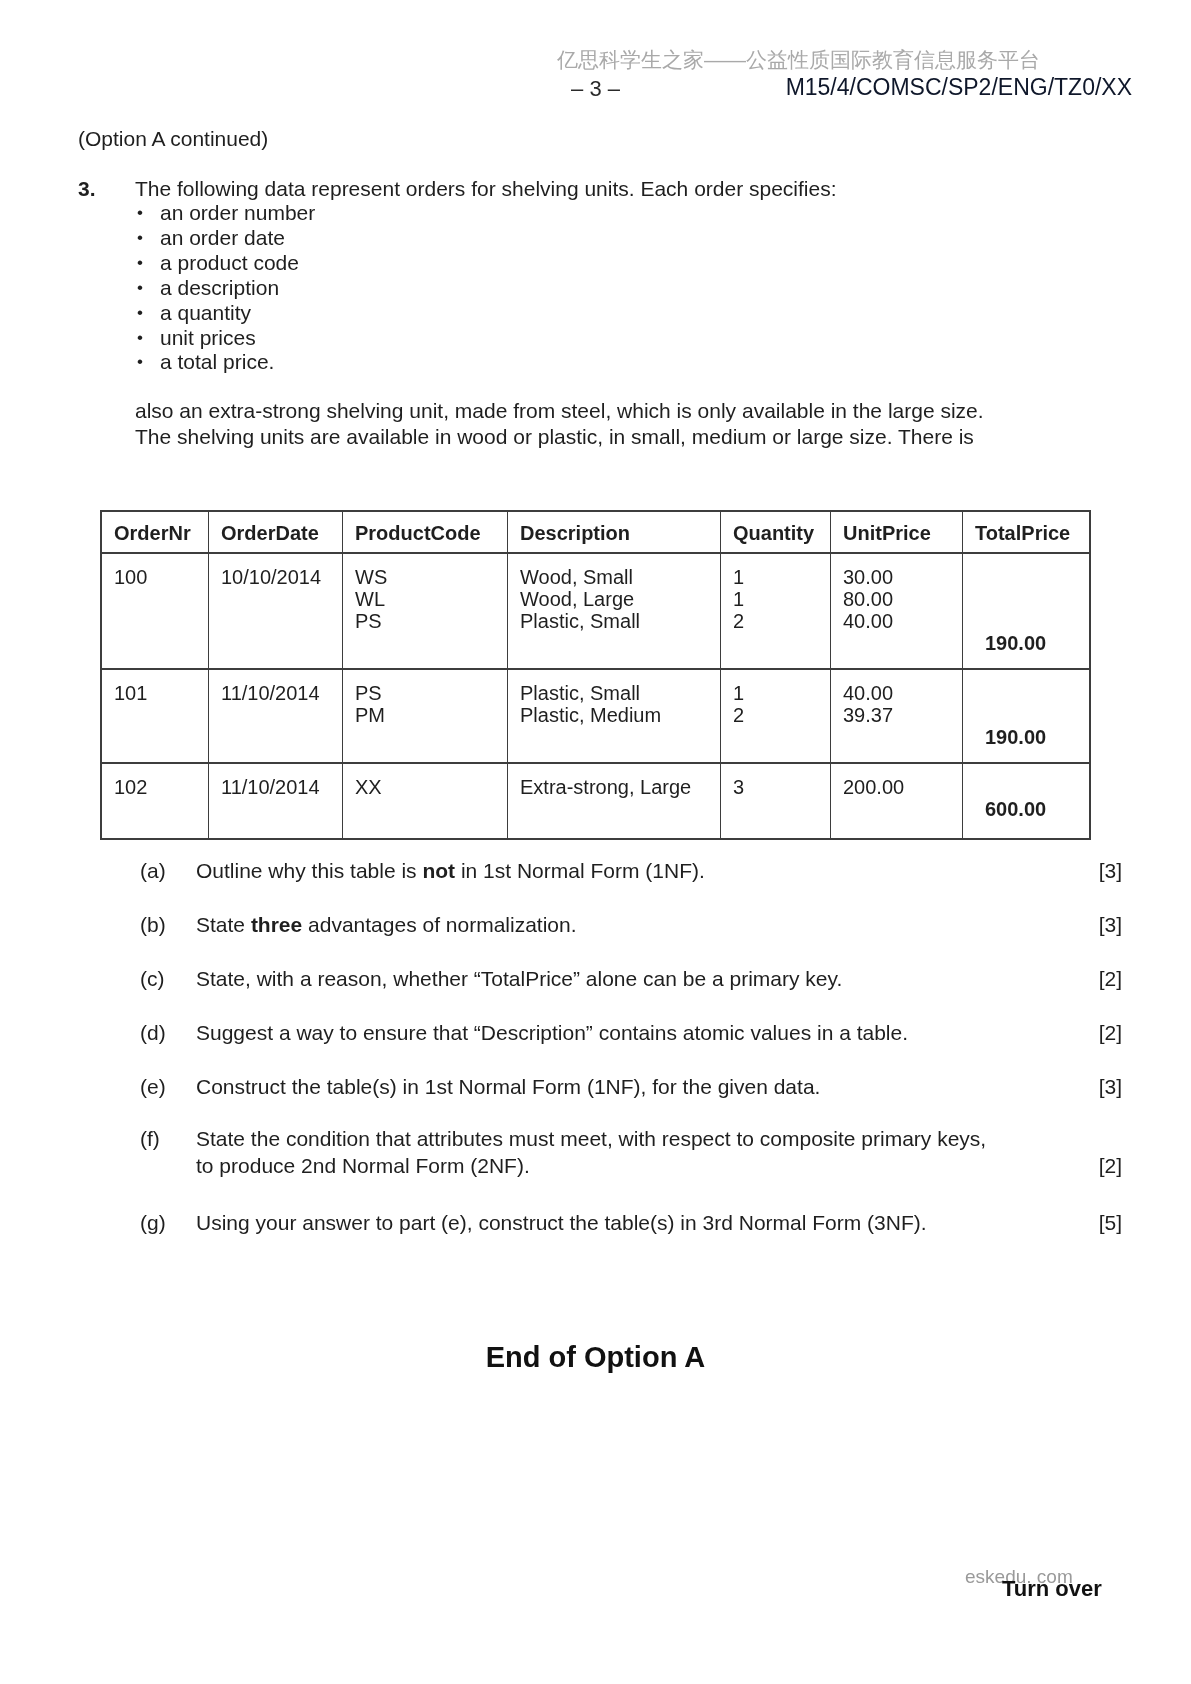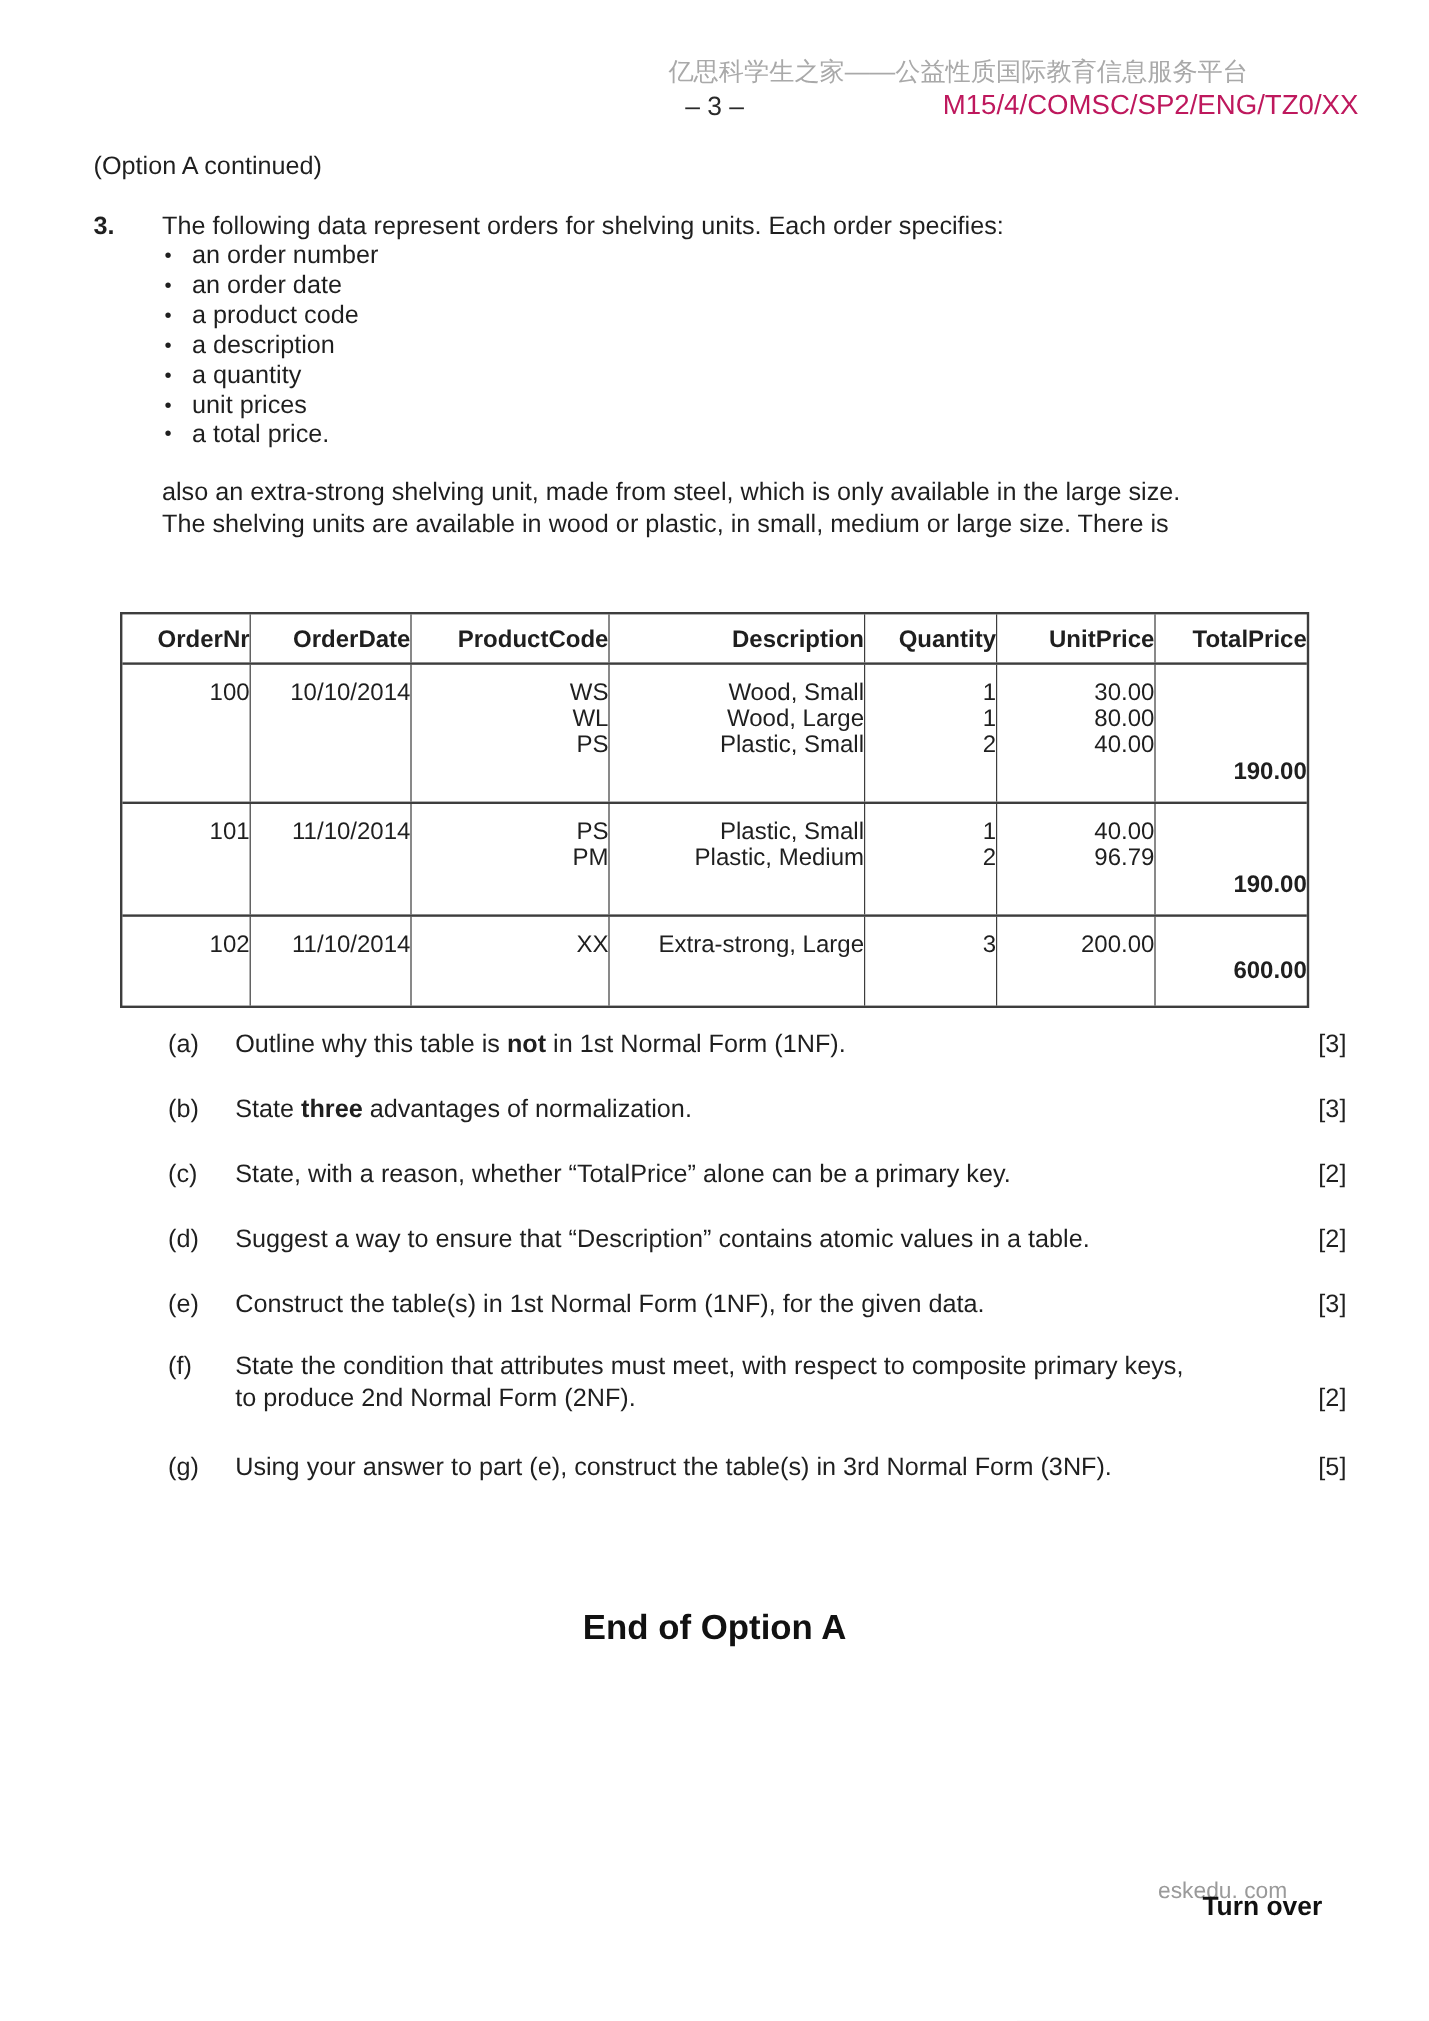--- a/index.html
+++ b/index.html
@@ -11,7 +11,7 @@
   
   .wm-top { position:absolute; top:46px; right:151px; font-size:21px; color:#a9a9a9; }
   .page-num { position:absolute; top:76px; left:0; width:1191px; text-align:center; font-size:22px; color:#2a2a2a; }
-  .paper-code { position:absolute; top:74px; right:59px; font-size:23px; color:#be185d; }
+  .paper-code { position:absolute; top:74px; right:59px; font-size:23px; color:#0f172a; }
   .opt-heading { position:absolute; top:127px; left:78px; font-size:21px; font-weight:normal; }
   
   .q-row { position:absolute; top:177px; left:78px; display:flex; font-size:21px; }

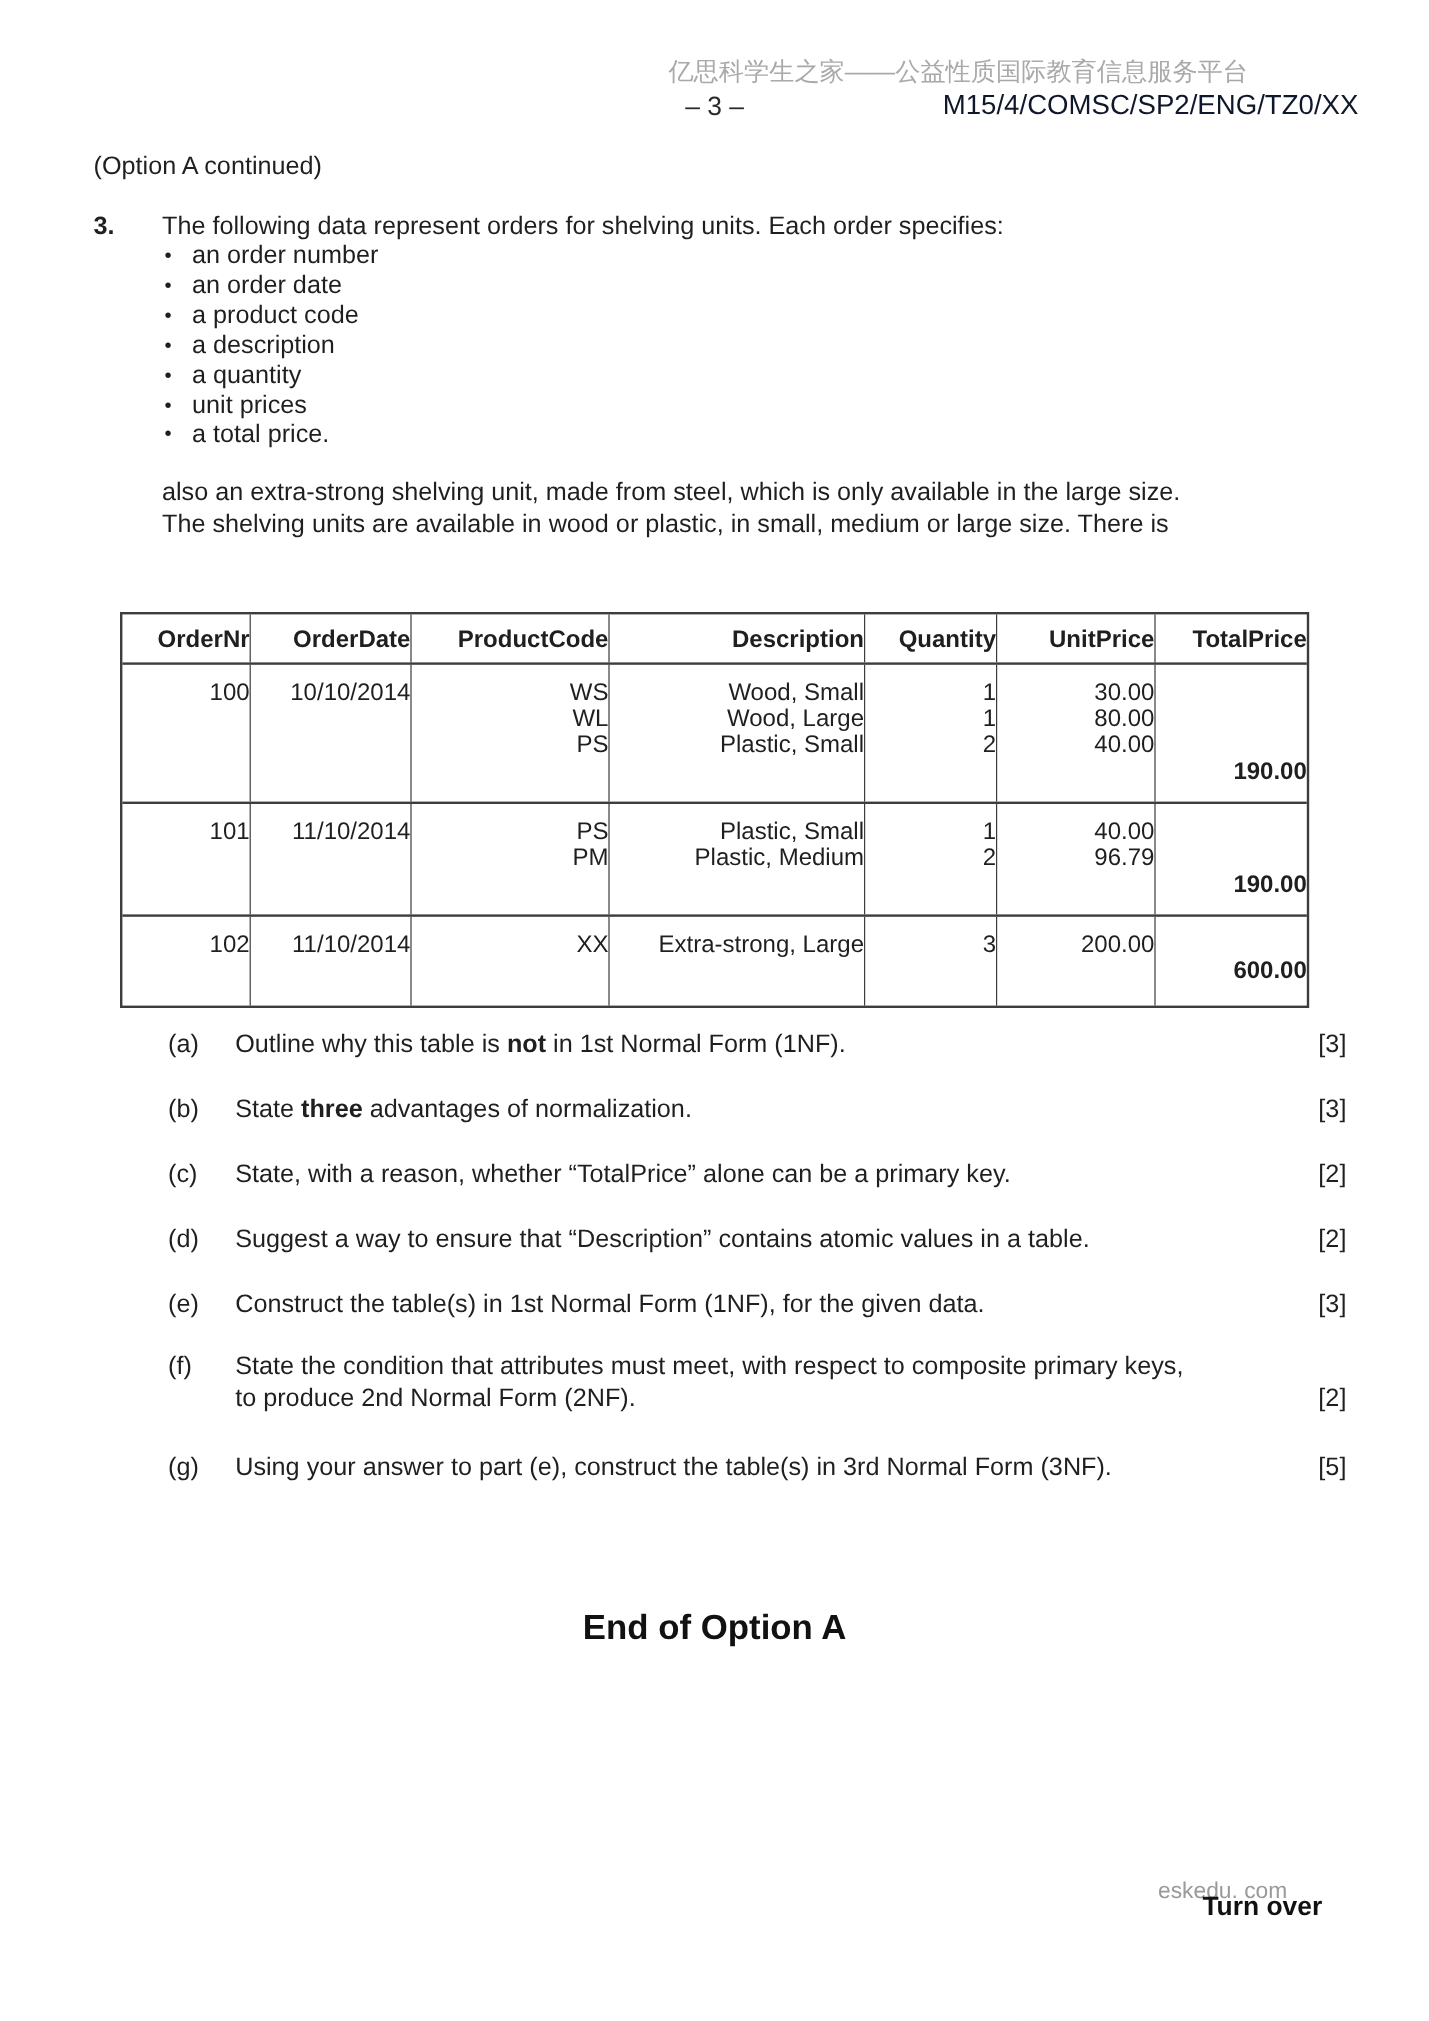--- a/index.html
+++ b/index.html
@@ -26,7 +26,7 @@
   .trow.hdr { height:42px; border-bottom:2px solid #3d3d3d; }
   .trow.body { border-bottom:2px solid #3d3d3d; }
   .trow.body:last-child { border-bottom:none; }
-  .trow > div { border-right:1px solid #3d3d3d; padding-left:12px;text-align:right; }
+  .trow > div { border-right:1px solid #3d3d3d; padding-left:12px; }
   .trow > div:last-child { border-right:none; }
   .trow.hdr > div { font-weight:bold; font-size:20px; padding-top:10px; }
   .trow.body > div { padding-top:12px; font-size:20px; line-height:22px; }

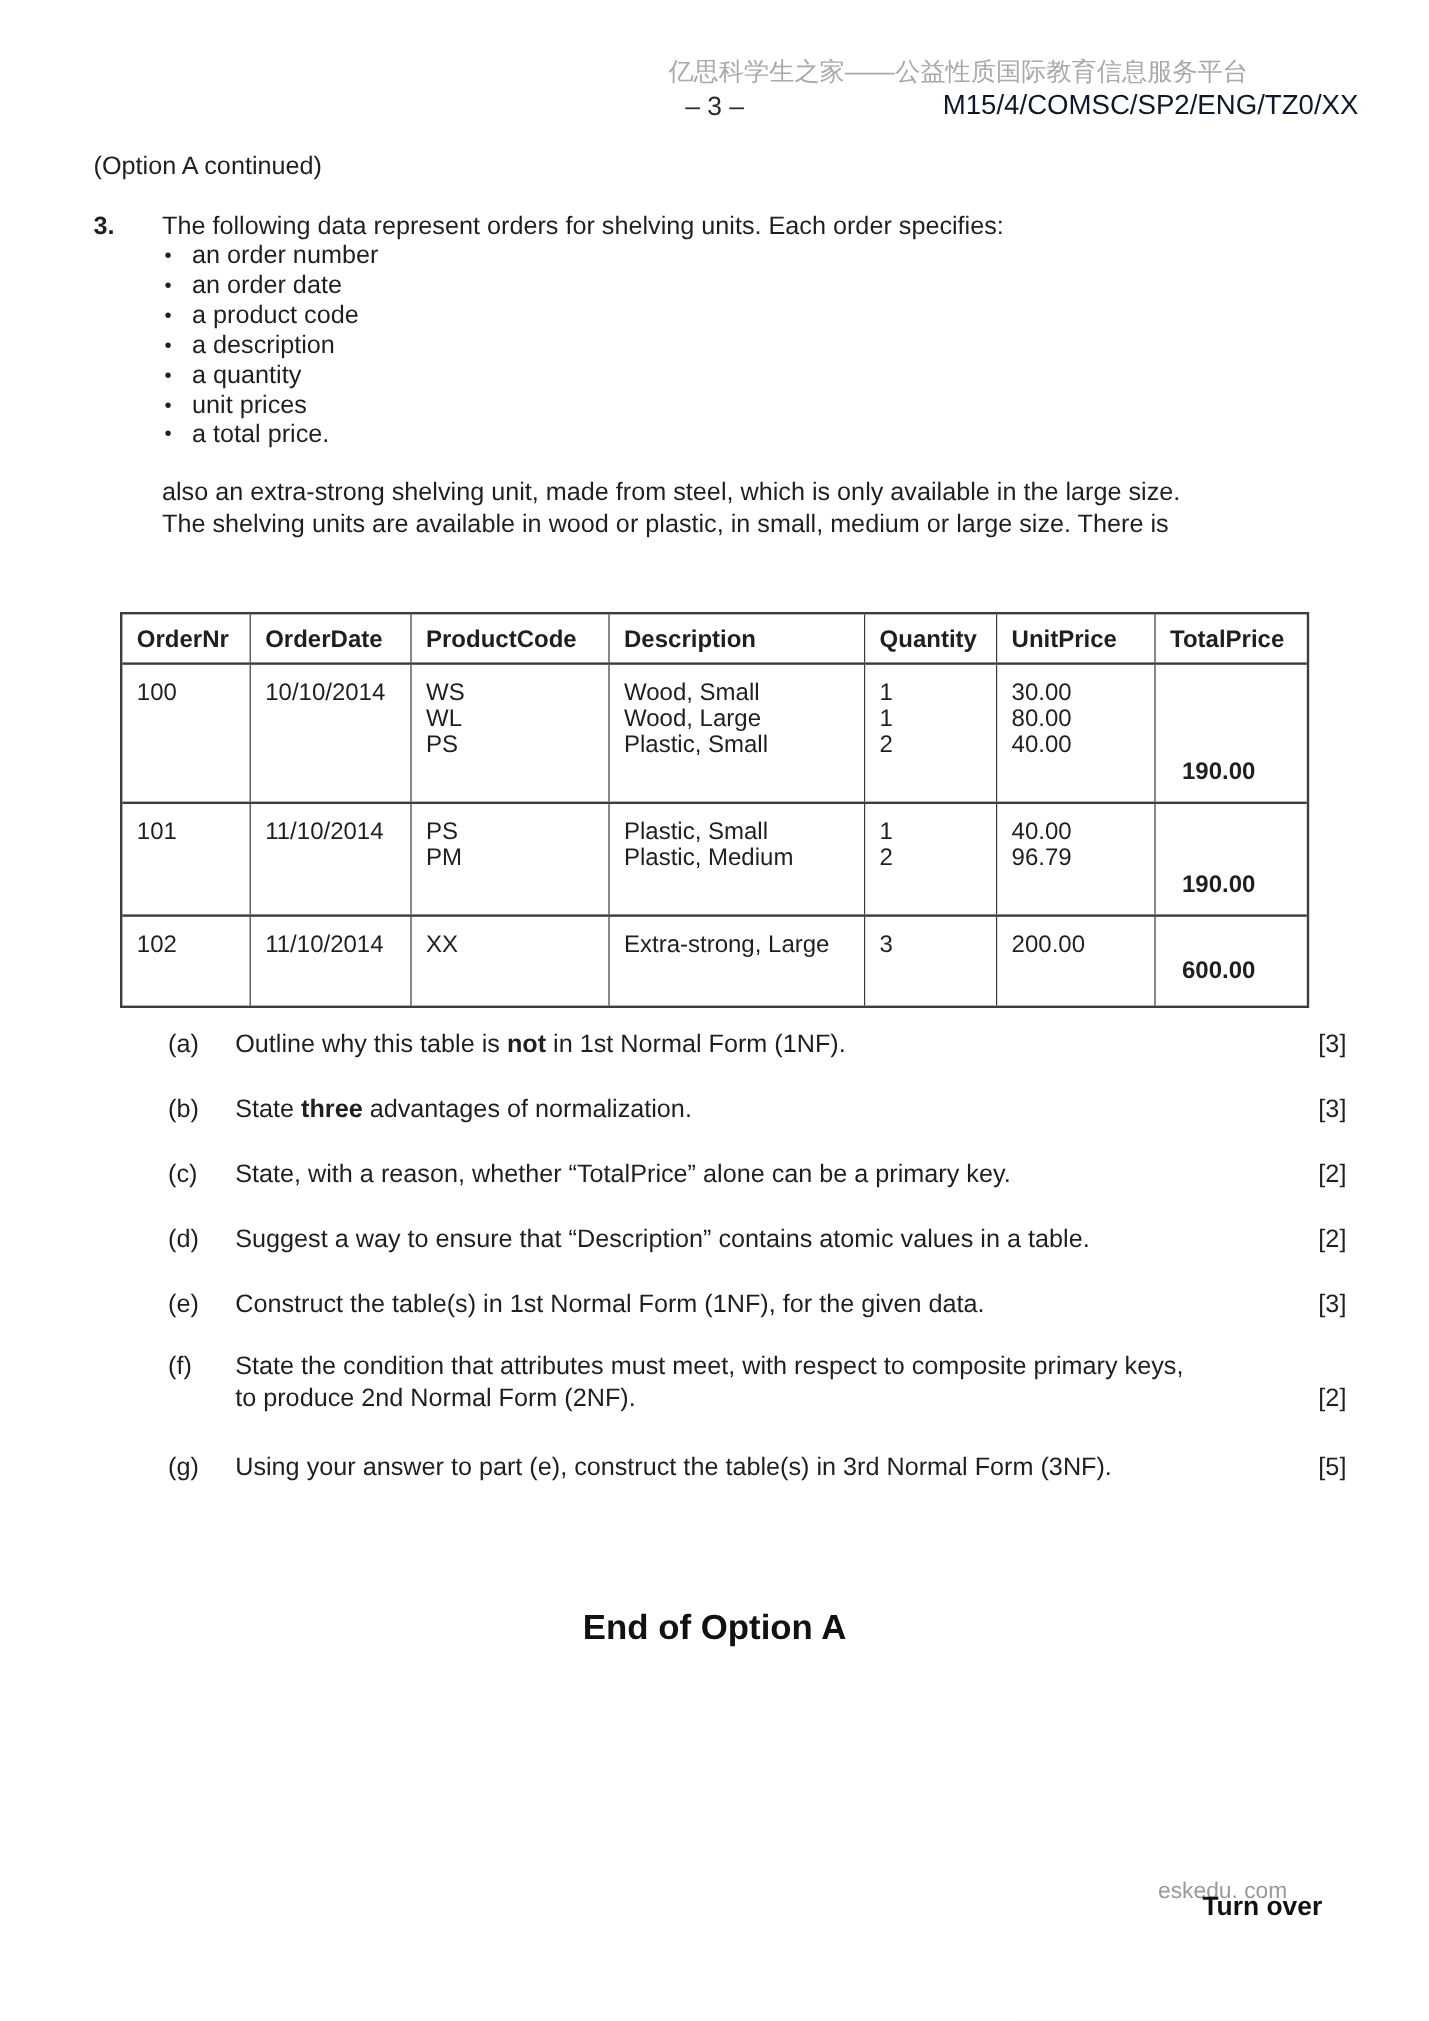--- a/index.html
+++ b/index.html
@@ -152,7 +152,7 @@
       </div>
       <div>
         <div>40.00</div>
-        <div>96.79</div>
+        <div>39.37</div>
       </div>
       <div>
         <div class="tp-val" style="margin-top:44px; padding-left:10px;">190.00</div>

